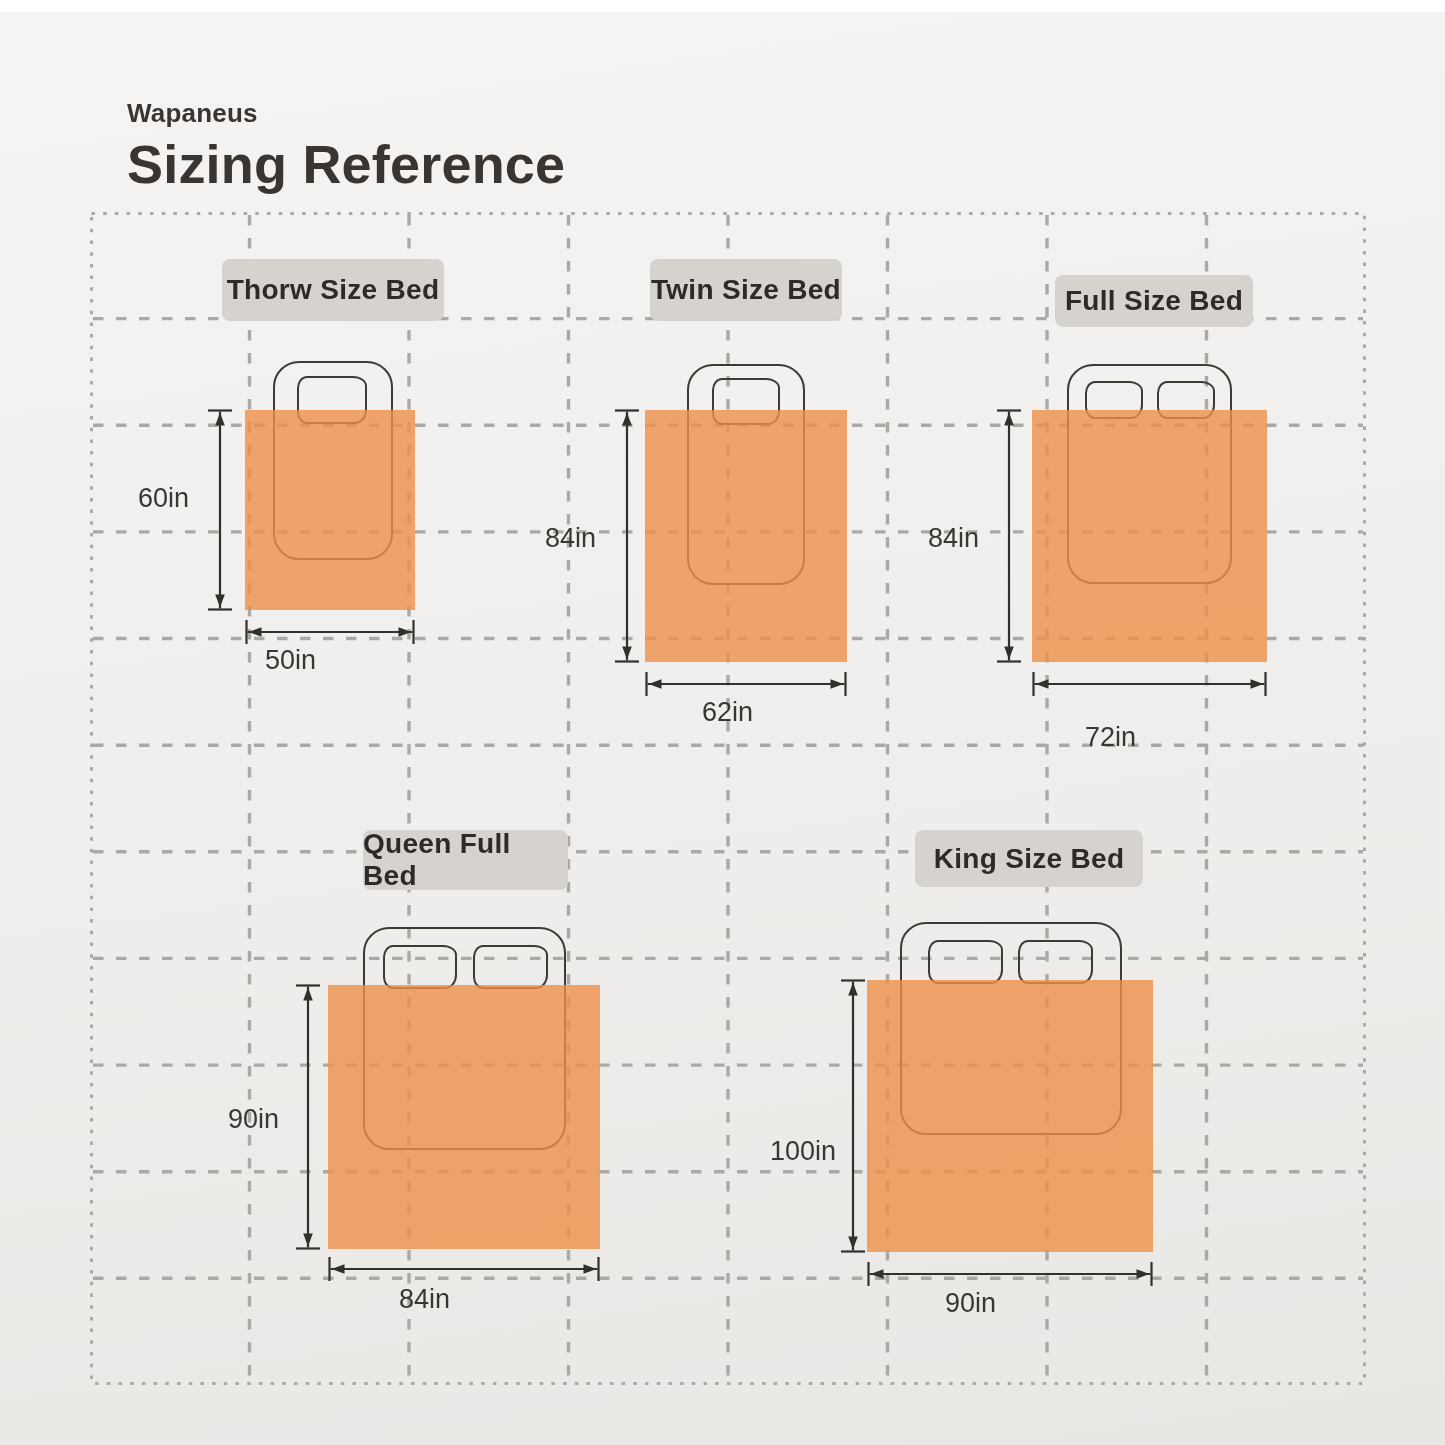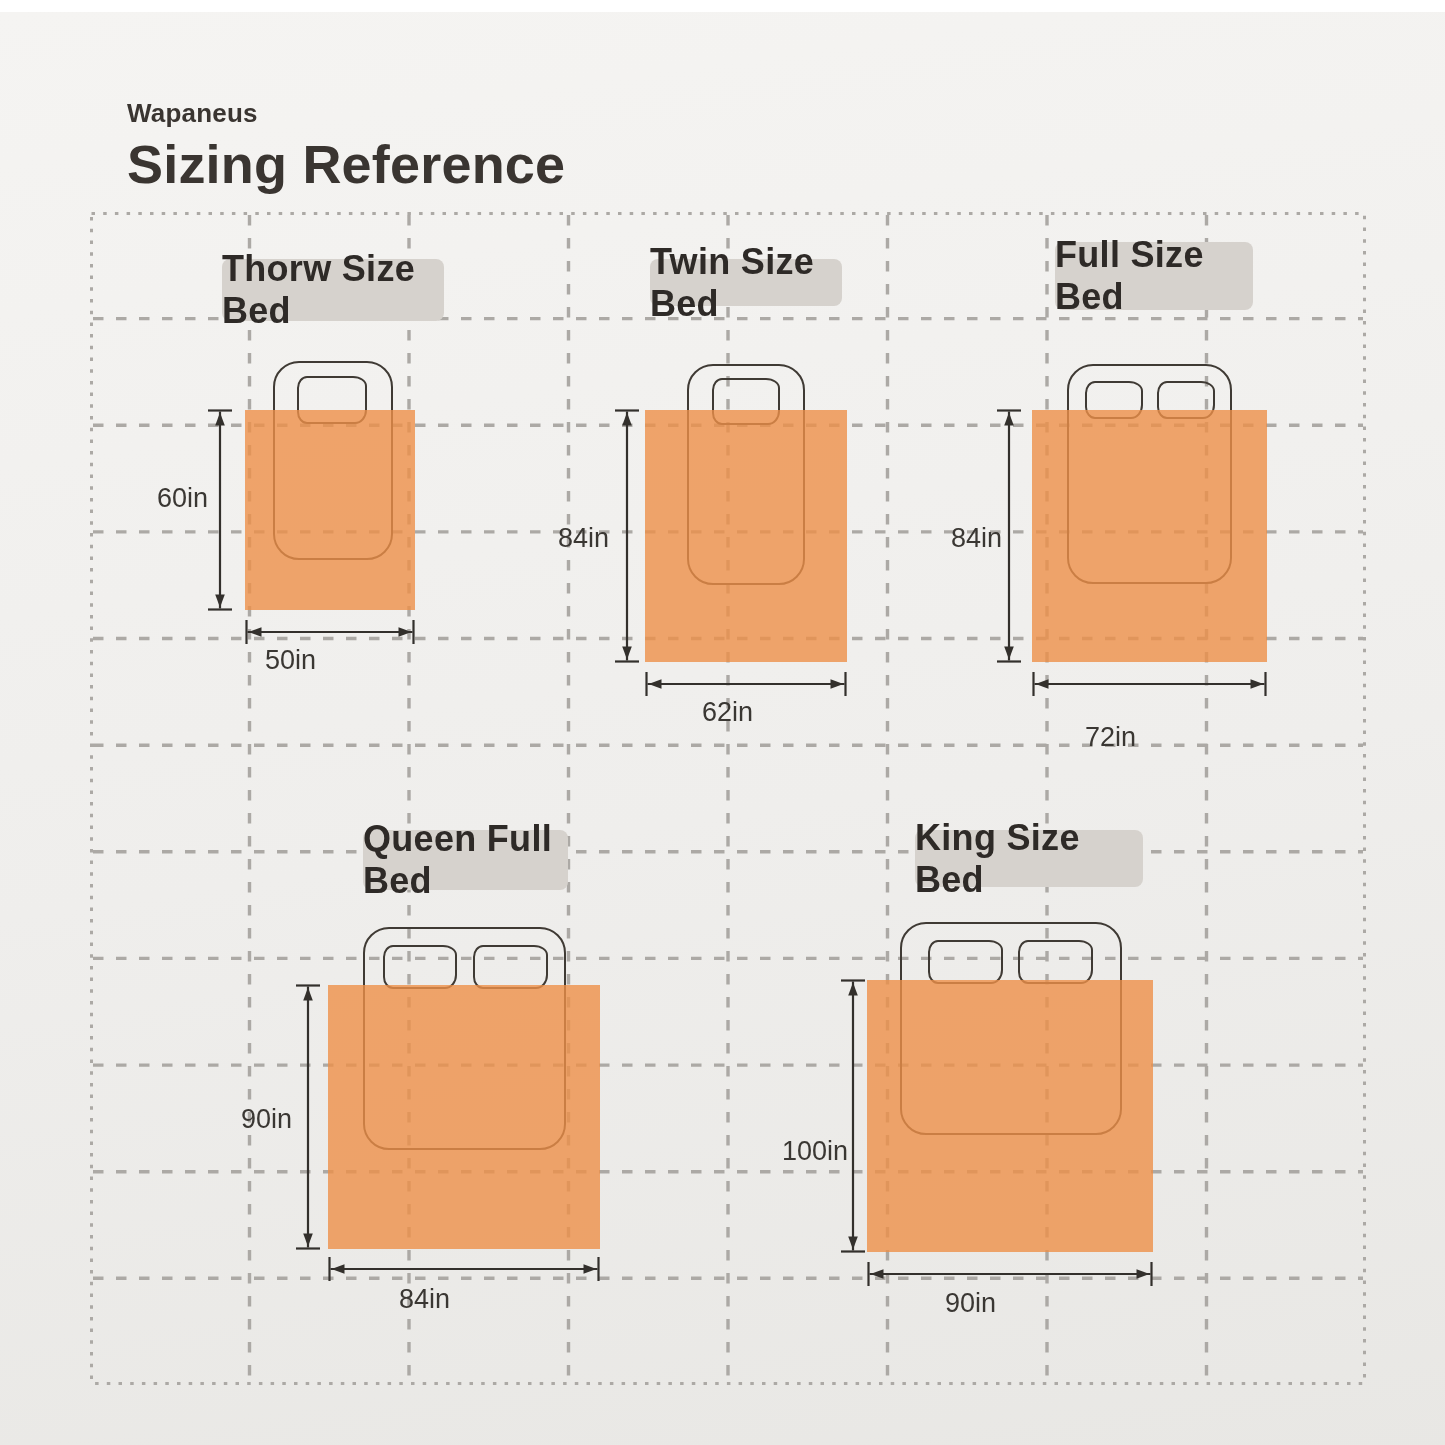--- a/index.html
+++ b/index.html
@@ -34,7 +34,7 @@
   .chip{
     position:absolute;background:var(--chip-bg);color:var(--chip-text);
     border-radius:8px;display:flex;align-items:center;justify-content:center;
-    font-size:36px;font-weight:600;letter-spacing:0.3px;
+    font-size:28px;font-weight:600;letter-spacing:0.3px;
   }
   .bed{position:absolute;border:2.4px solid var(--outline);border-radius:26px;background:transparent;}
   .pillow{position:absolute;border:2.2px solid var(--outline);background:transparent;

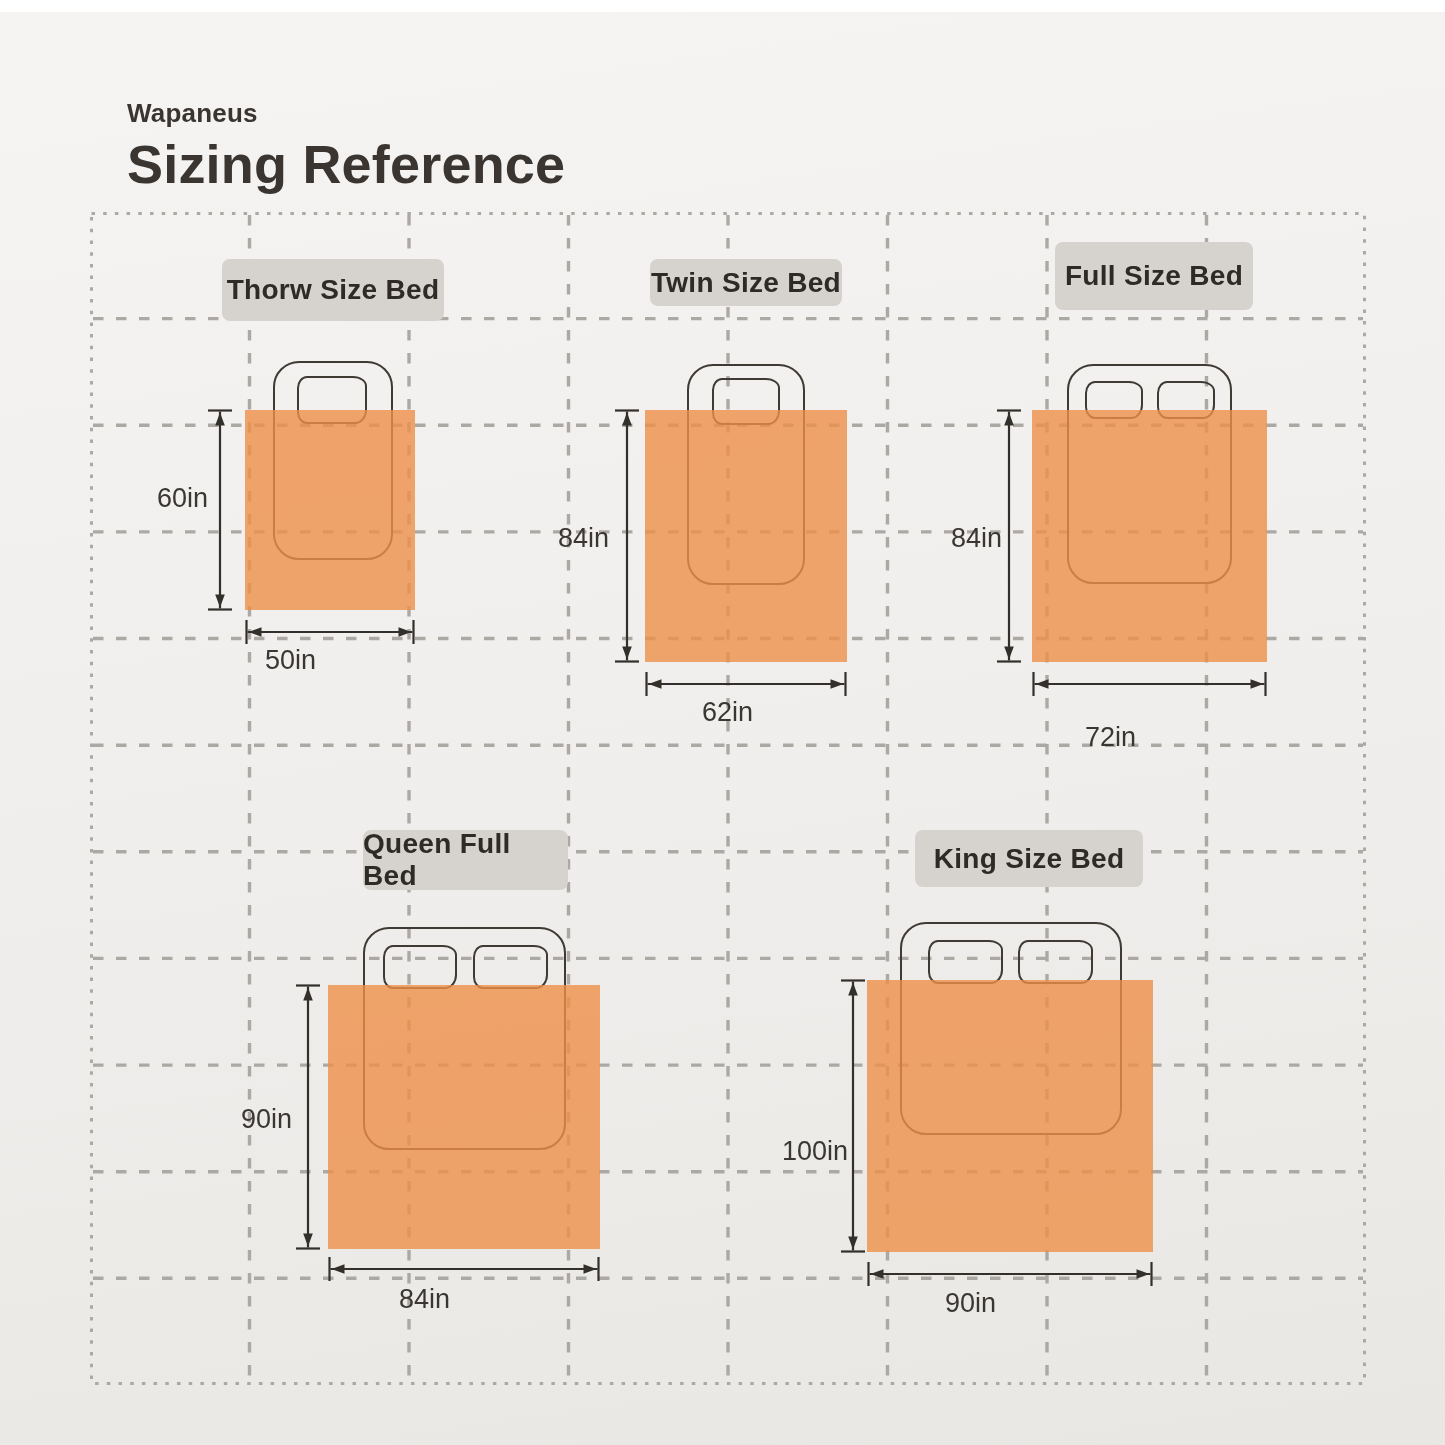--- a/index.html
+++ b/index.html
@@ -104,7 +104,7 @@
   </div>
 
   <div class="panel">
-    <div class="chip" style="left:650px;top:247px;width:192px;height:47px;">
+    <div class="chip" style="left:650px;top:247px;width:192px;height:62px;">
       <span>Twin Size Bed</span>
     </div>
     <div class="bed" style="left:687px;top:352px;width:118px;height:221px;"></div>

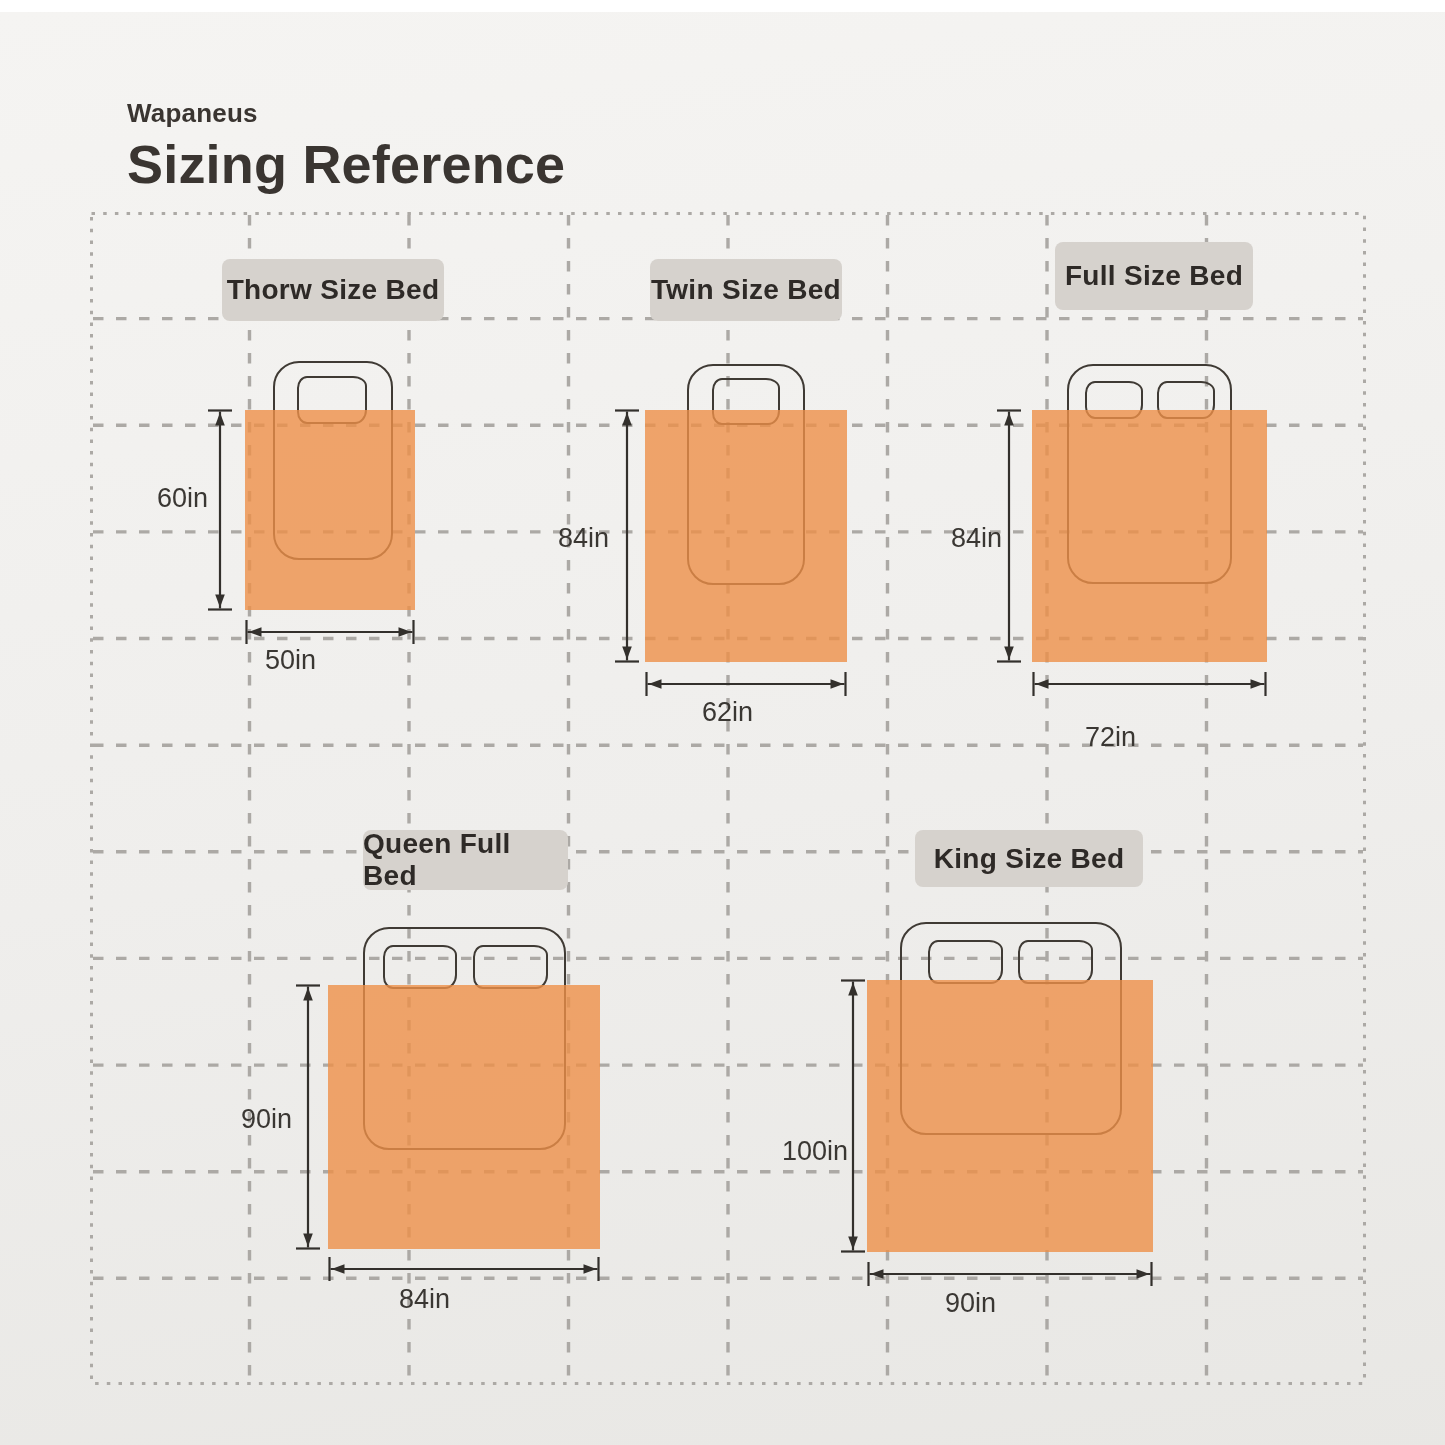--- a/index.html
+++ b/index.html
@@ -129,7 +129,7 @@
   </div>
 
   <div class="panel">
-    <div class="chip" style="left:1055px;top:230px;width:198px;height:68px;">
+    <div class="chip" style="left:1055px;top:263px;width:198px;height:52px;">
       <span>Full Size Bed</span>
     </div>
     <div class="bed" style="left:1067px;top:352px;width:165px;height:220px;"></div>

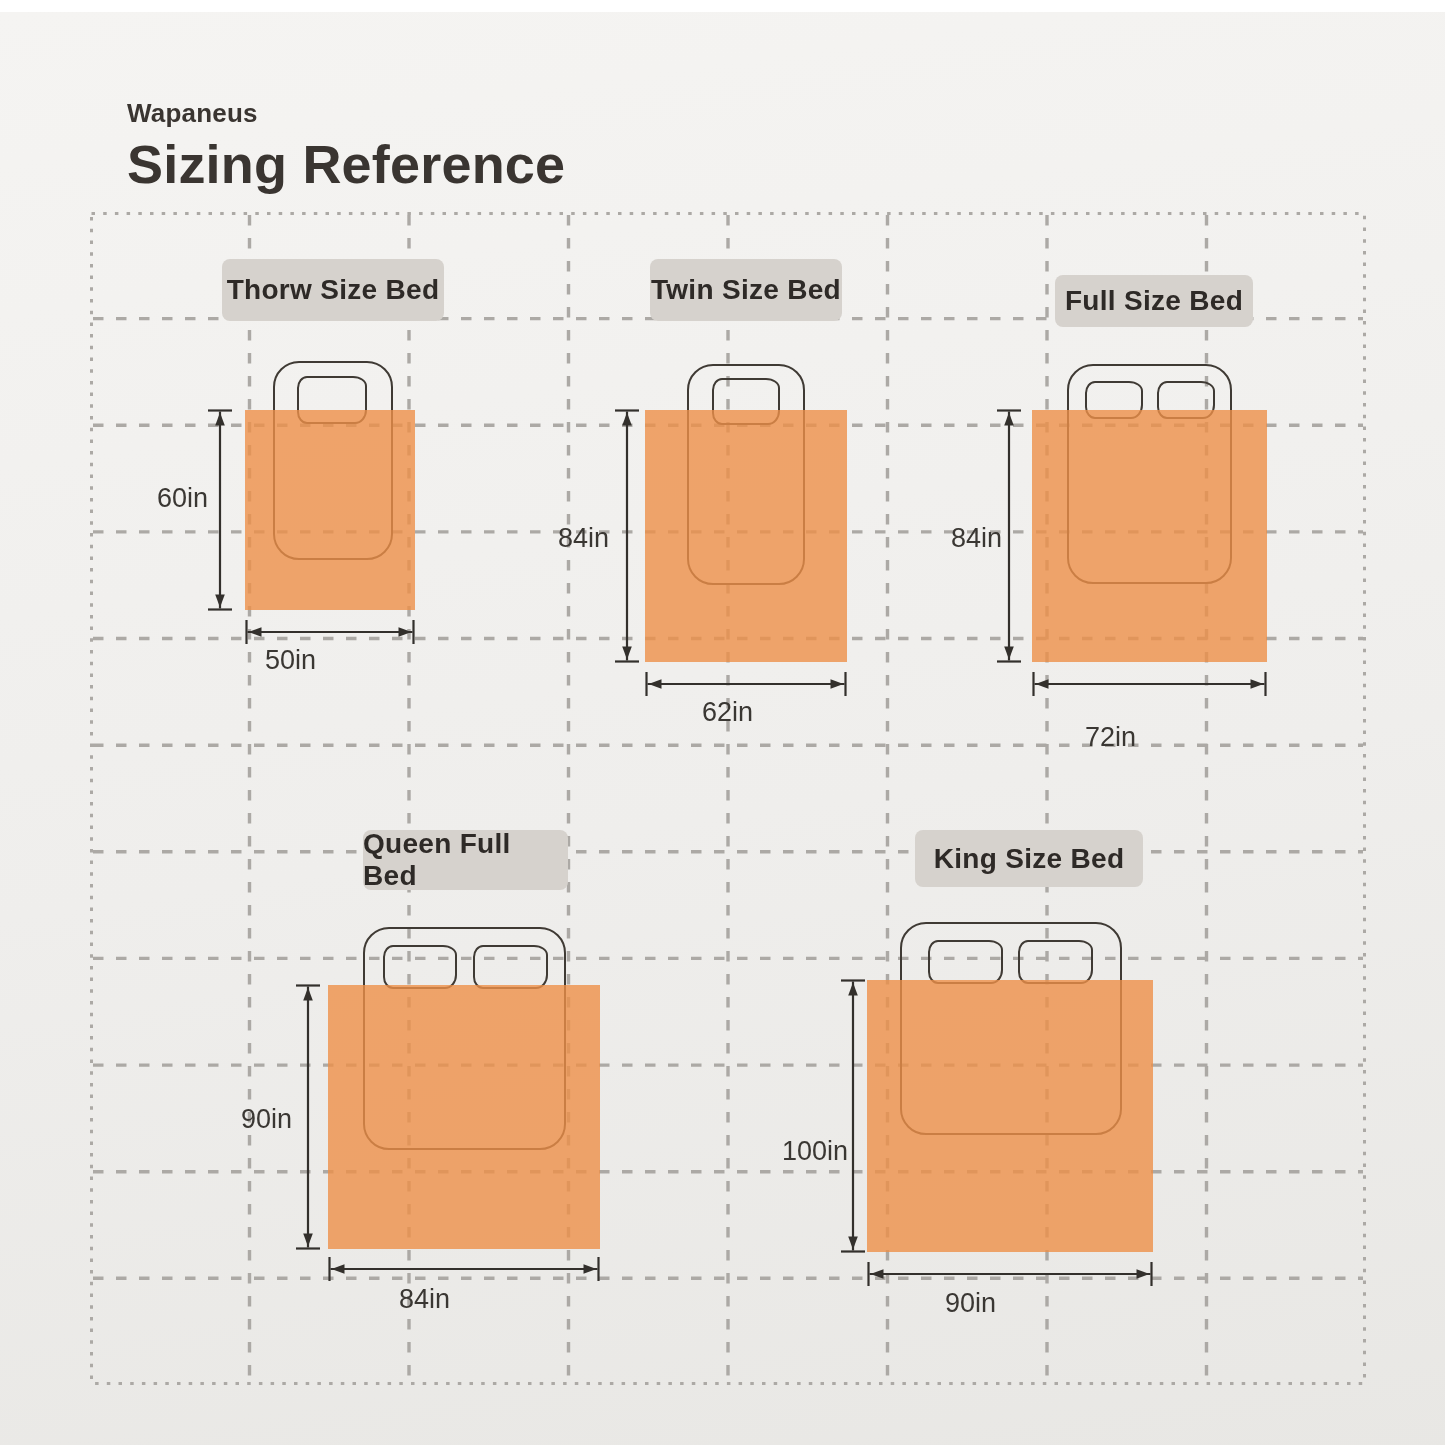--- a/index.html
+++ b/index.html
@@ -44,7 +44,7 @@
   .dim .cap,.dim .shaft{stroke:var(--dim-line);stroke-width:2.2;fill:none;}
   .dim .head{fill:var(--dim-line);stroke:none;}
   .dim-label{position:absolute;font-size:27px;color:var(--dim-text);}
-  .dim-label.v{text-align:right;}
+  .dim-label.v{text-align:left;}
   .dim-label.h{text-align:left;}
 </style>
 </head>

